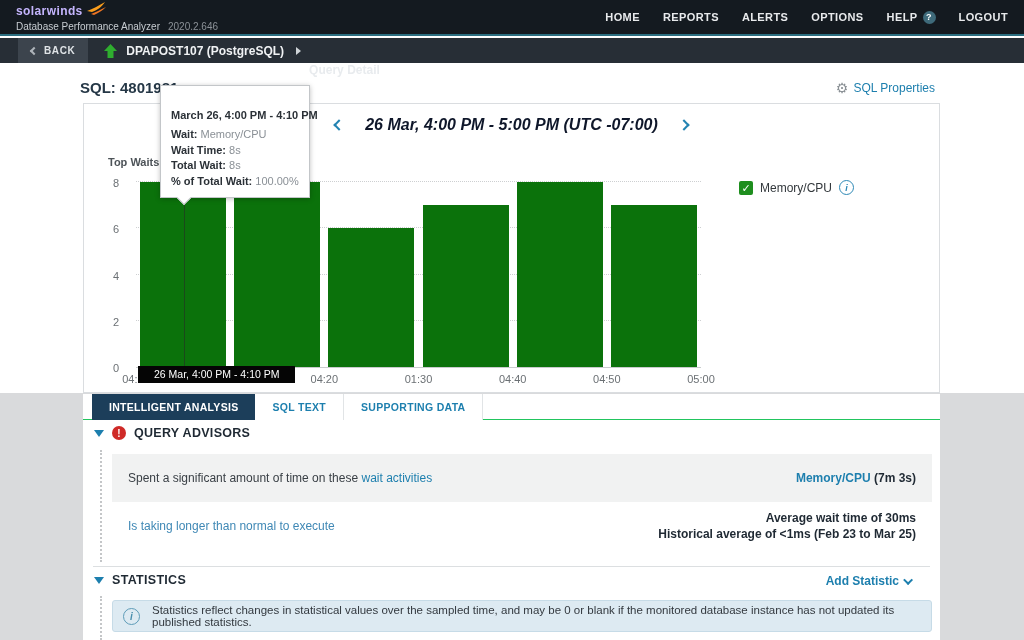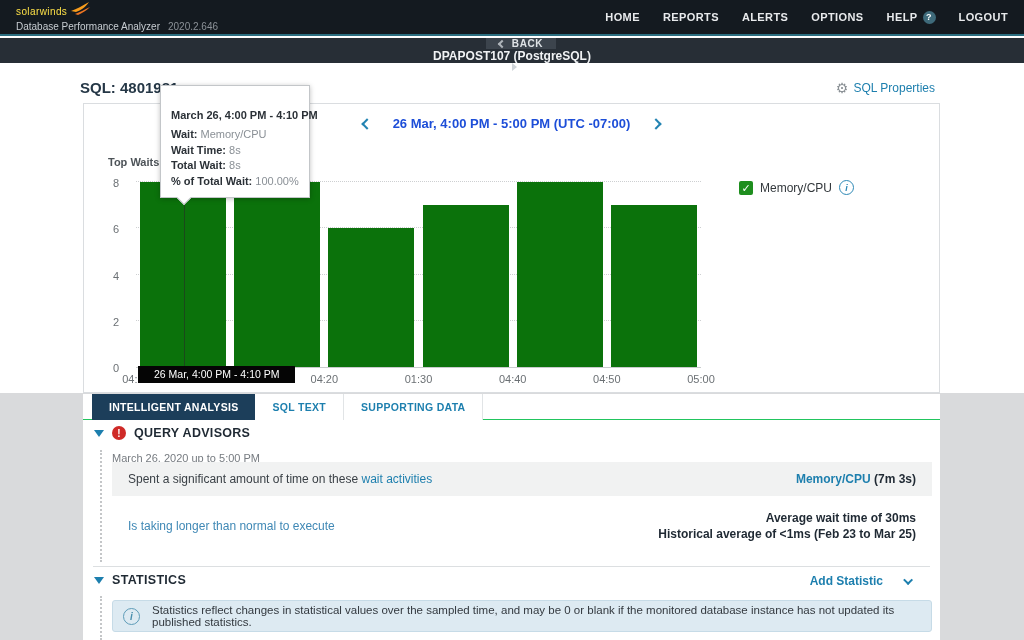--- a/index.html
+++ b/index.html
@@ -11,7 +11,7 @@
             border-bottom:2px solid #2b6e80; display:flex; justify-content:space-between; }
   .brand { padding:4px 0 0 16px; }
   .brand-line1 { display:flex; align-items:flex-start; }
-  .logo-text { color:#fde047; font-size:10px; font-weight:normal; letter-spacing:.4px; line-height:15px; }
+  .logo-text { color:#c4b5fd; font-size:12px; font-weight:bold; letter-spacing:.4px; line-height:15px; }
   .flame { margin:-2px 0 0 2px; }
   .brand-line2 { font-size:10px; color:#c7ccd1; margin-top:2px; }
   .version { color:#8b9197; margin-left:8px; }

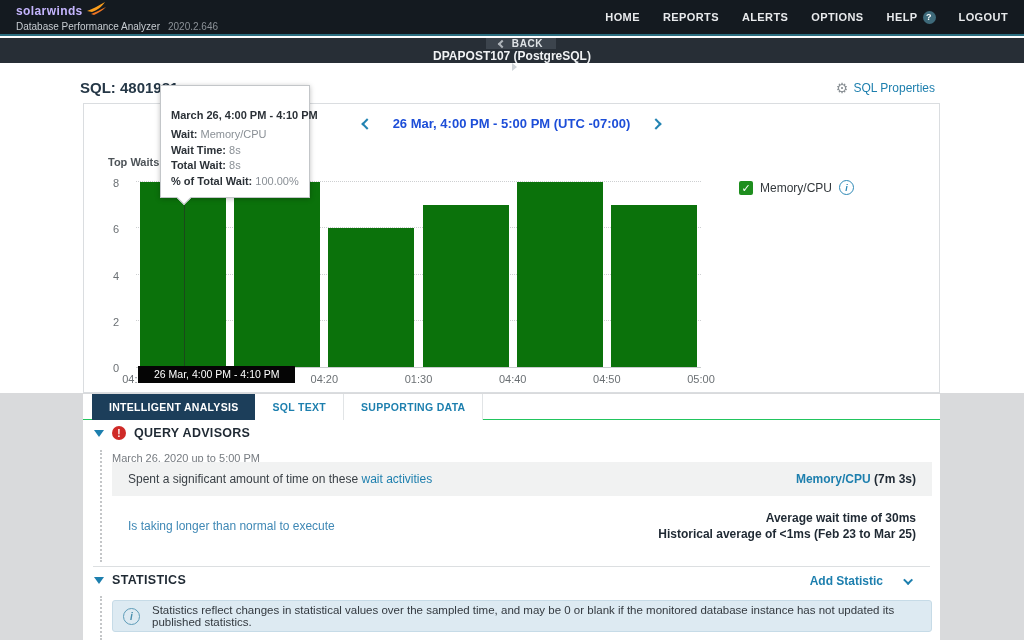--- a/index.html
+++ b/index.html
@@ -23,7 +23,7 @@
 
   
   .crumbbar { position:absolute; left:0; top:38px; width:1024px; height:25px; background:#272e36;
-              display:flex; align-items:center;flex-direction:column; }
+              display:flex; align-items:center; }
   .back-btn { height:25px; margin-left:18px; background:#3c444d; color:#dfe3e6; font-size:10px;
               font-weight:bold; letter-spacing:.6px; display:flex; align-items:center; gap:7px;
               padding:0 13px; cursor:pointer; }

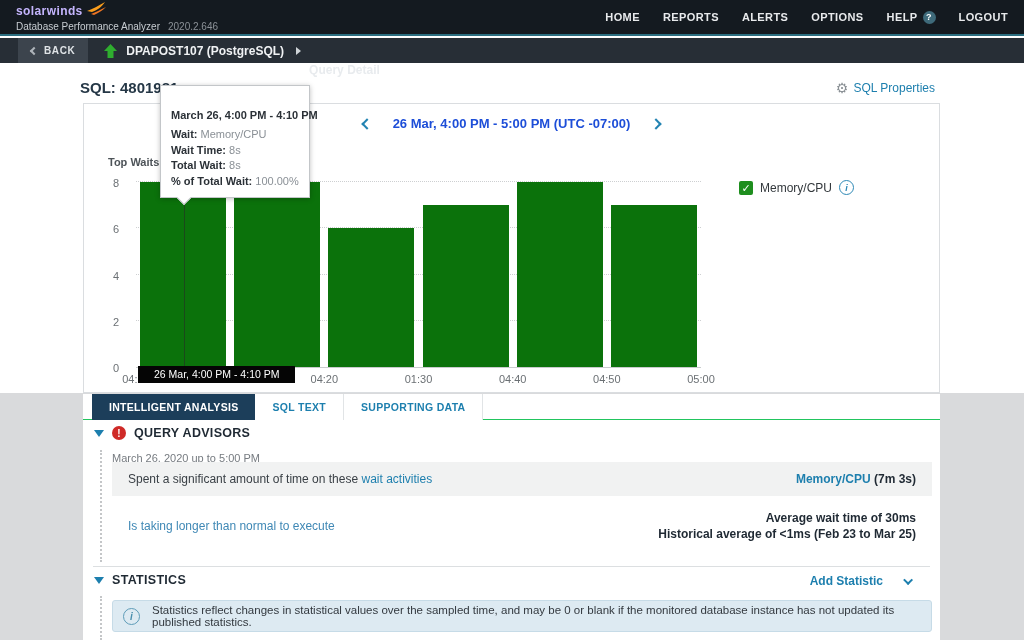--- a/index.html
+++ b/index.html
@@ -46,7 +46,7 @@
                  background:#fff; border:1px solid #dadde0; }
   .date-nav { position:absolute; left:0; top:12px; width:100%; display:flex; justify-content:center;
               align-items:center; gap:22px; }
-  .date-nav-label { color:#1d4ed8; font-size:13px; font-weight:bold; }
+  .date-nav-label { color:#0f172a; font-size:16px; font-weight:bold;font-style:italic; }
   .nav-chev { width:8px; height:8px; border-left:2px solid #2283b2; border-bottom:2px solid #2283b2;
               cursor:pointer; }
   .nav-chev.prev { transform:rotate(45deg); }

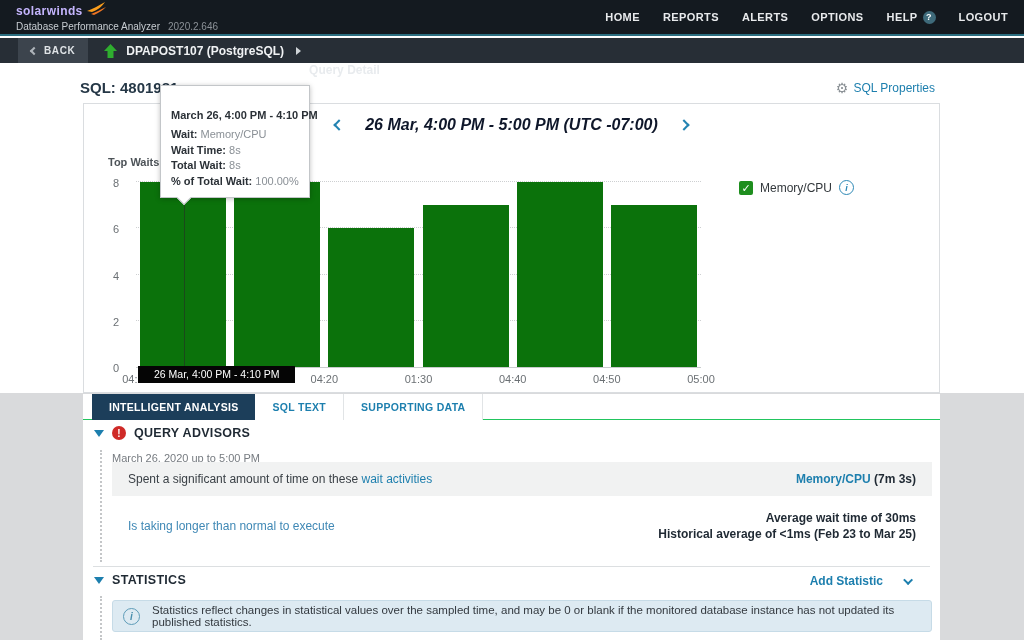--- a/index.html
+++ b/index.html
@@ -250,7 +250,7 @@
   <div class="timeline" style="left:17px; top:56px; height:112px;"></div>
   <div class="timeframe">March 26, 2020 up to 5:00 PM</div>
 
-  <div class="advisor-row row-gray" style="top:68px; height:34px;">
+  <div class="advisor-row row-gray" style="top:60px; height:48px;">
     <div class="advisor-left">
       <span>Spent a significant amount of time on these </span><span class="link">wait activities</span>
     </div>

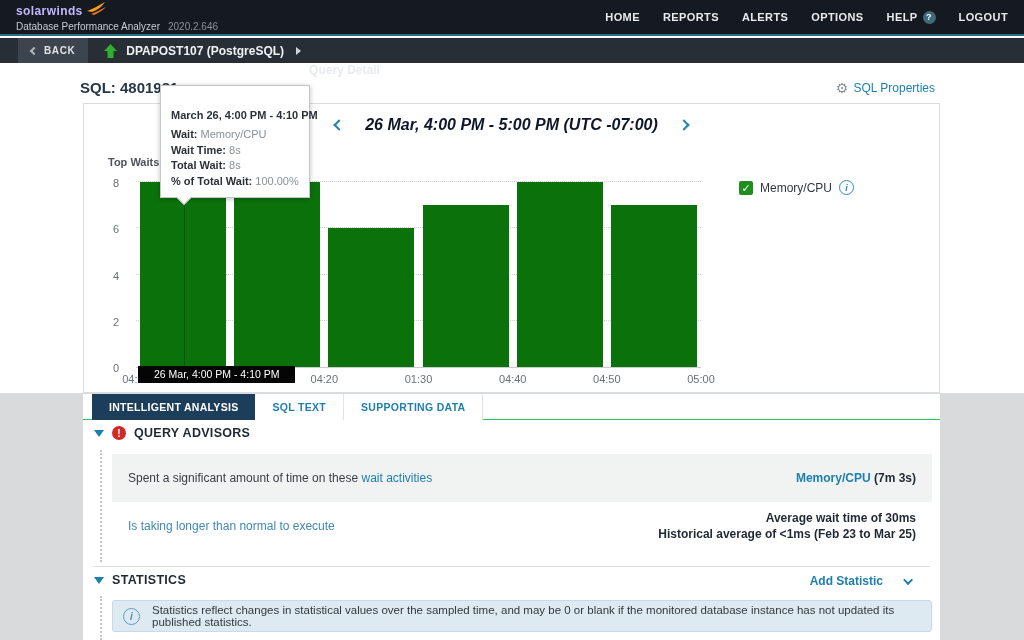--- a/index.html
+++ b/index.html
@@ -117,7 +117,7 @@
   .advisor-right { font-size:12px; font-weight:bold; color:#1f2933; text-align:right; line-height:16px; }
   .divider { position:absolute; left:10px; top:172px; width:837px; border-top:1px solid #dcdfe1; }
 
-  .add-stat { position:absolute; right:27px; top:180px; display:flex; align-items:center; gap:23px; cursor:pointer; }
+  .add-stat { position:absolute; right:27px; top:180px; display:flex; align-items:center; gap:7px; cursor:pointer; }
   .add-stat-label { color:#1d7fae; font-size:12px; font-weight:bold; }
   .chev-down-blue { width:7px; height:7px; border-left:2px solid #1d7fae; border-bottom:2px solid #1d7fae;
                     transform:rotate(-45deg) translateY(-2px); }

